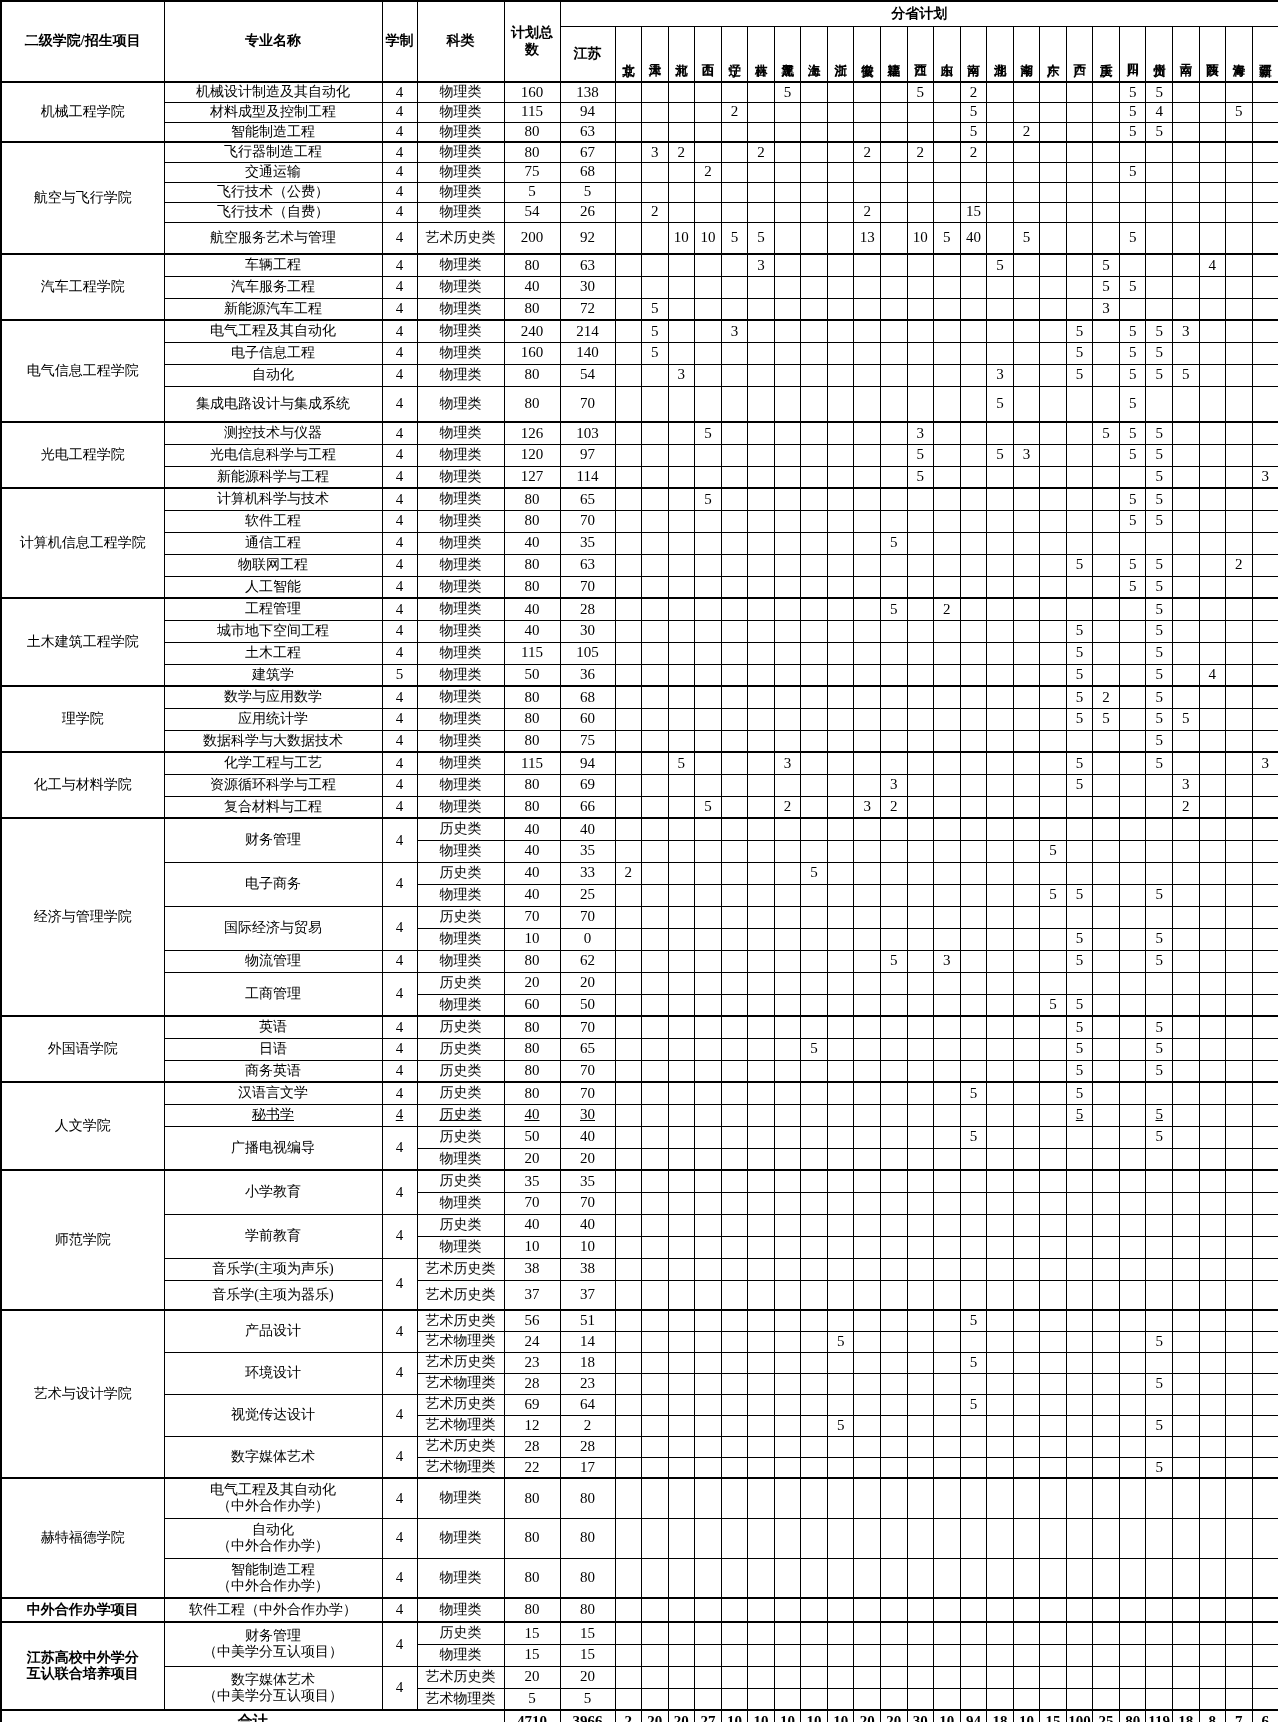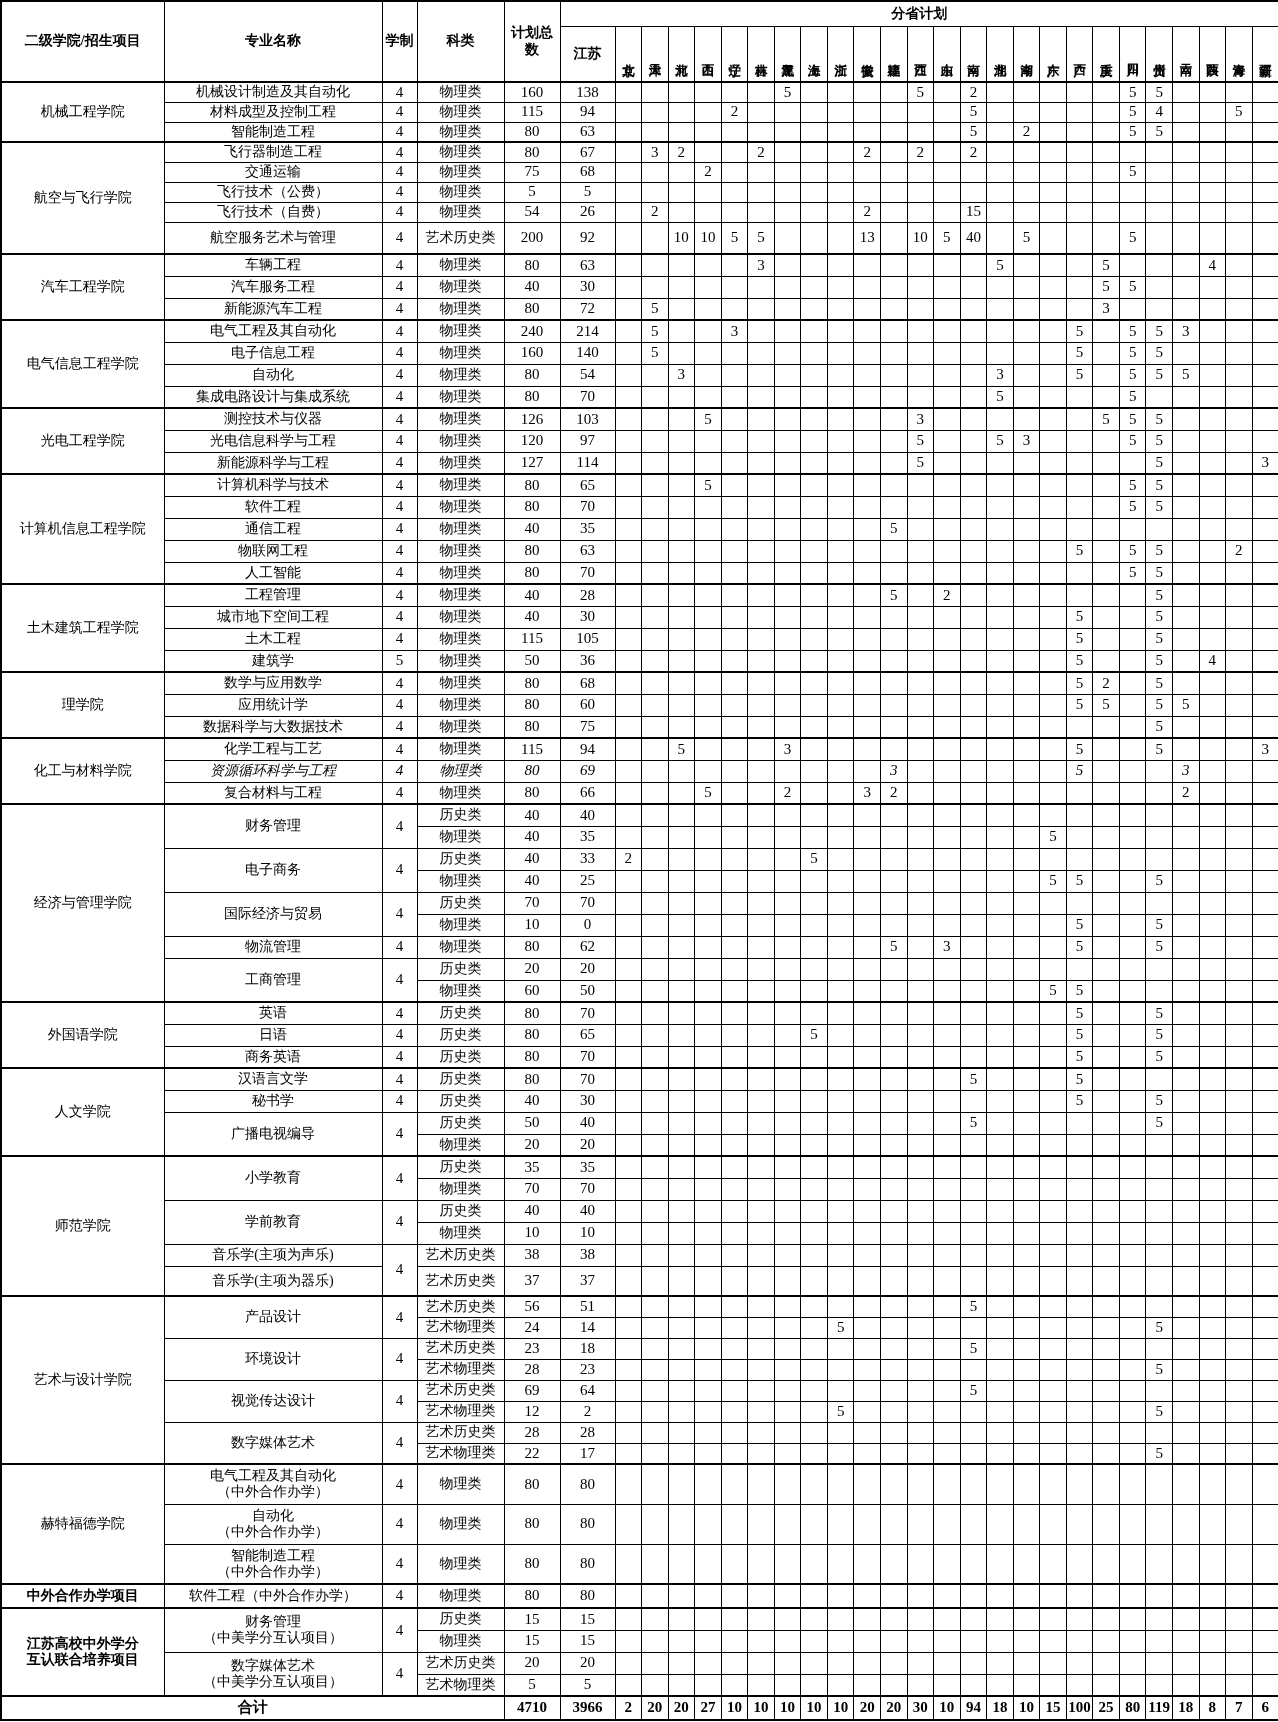--- a/index.html
+++ b/index.html
@@ -550,7 +550,7 @@
           <td class="num"></td>
           <td class="num"></td>
         </tr>
-        <tr style="height: 22px; margin-left: 16px;">
+        <tr style="height: 36px; margin-left: 16px;">
           <td rowspan="1" class="major">集成电路设计与集成系统</td>
           <td rowspan="1" class="num">4</td>
           <td>物理类</td>

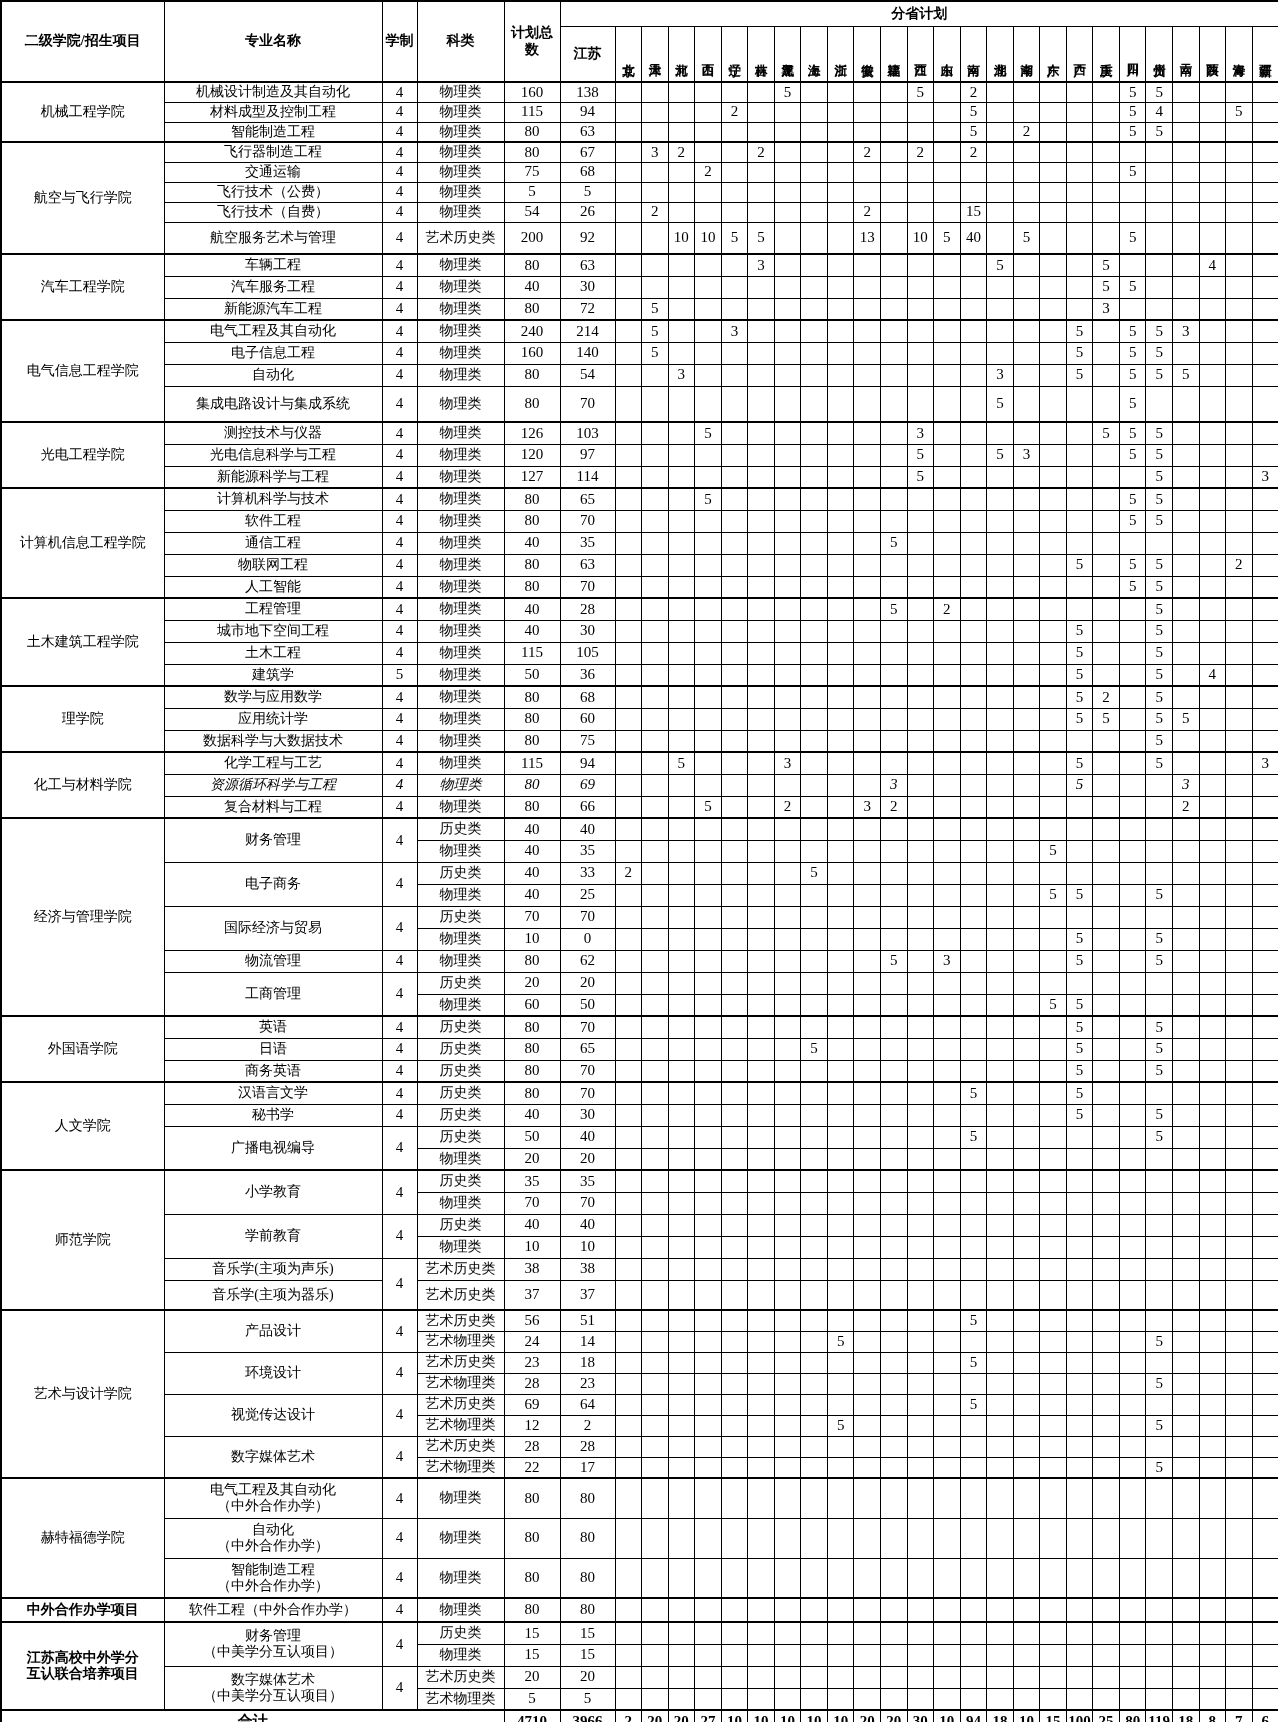--- a/index.html
+++ b/index.html
@@ -1099,7 +1099,7 @@
           <td class="num"></td>
           <td class="num">3</td>
         </tr>
-        <tr style="height: 22px; font-style: italic;">
+        <tr style="height: 22px;">
           <td rowspan="1" class="major">资源循环科学与工程</td>
           <td rowspan="1" class="num">4</td>
           <td>物理类</td>

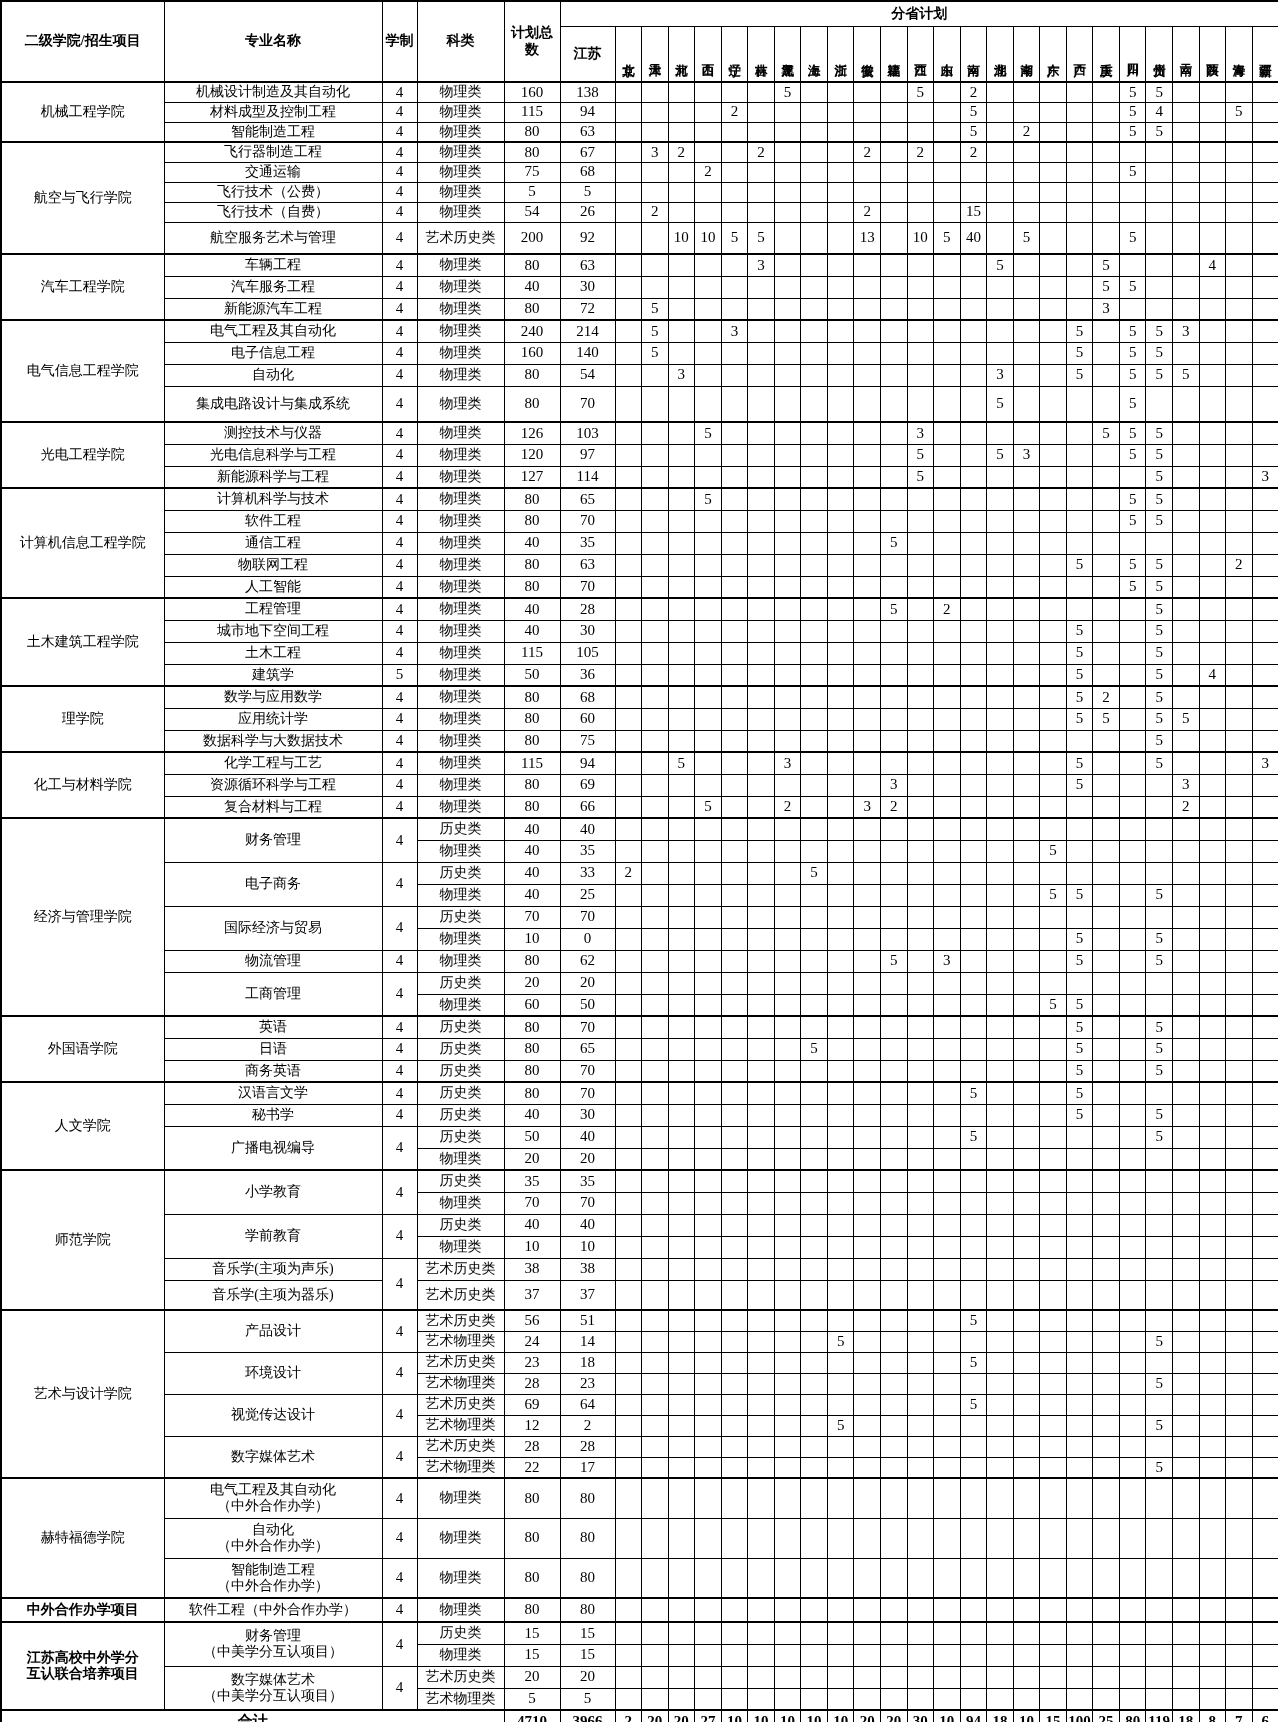--- a/index.html
+++ b/index.html
@@ -1574,7 +1574,7 @@
           <td class="num"></td>
           <td class="num"></td>
         </tr>
-        <tr style="height: 22px;">
+        <tr style="height: 22px; text-decoration: underline;">
           <td rowspan="1" class="major">秘书学</td>
           <td rowspan="1" class="num">4</td>
           <td>历史类</td>

